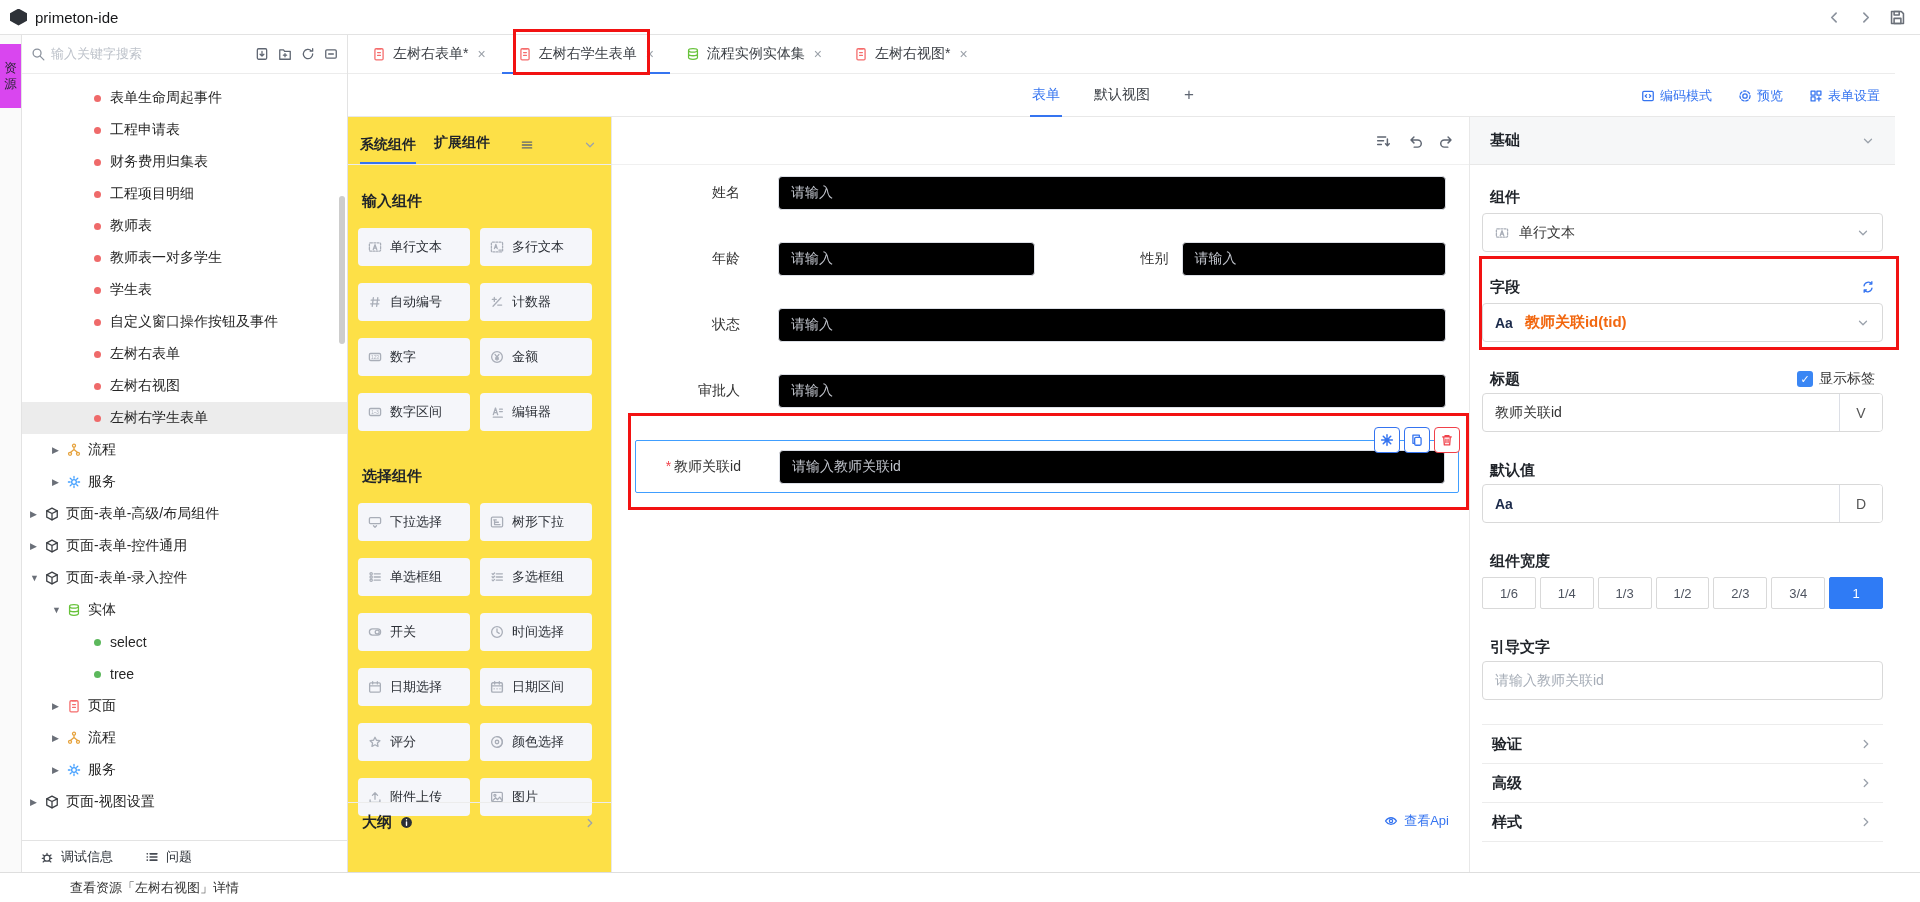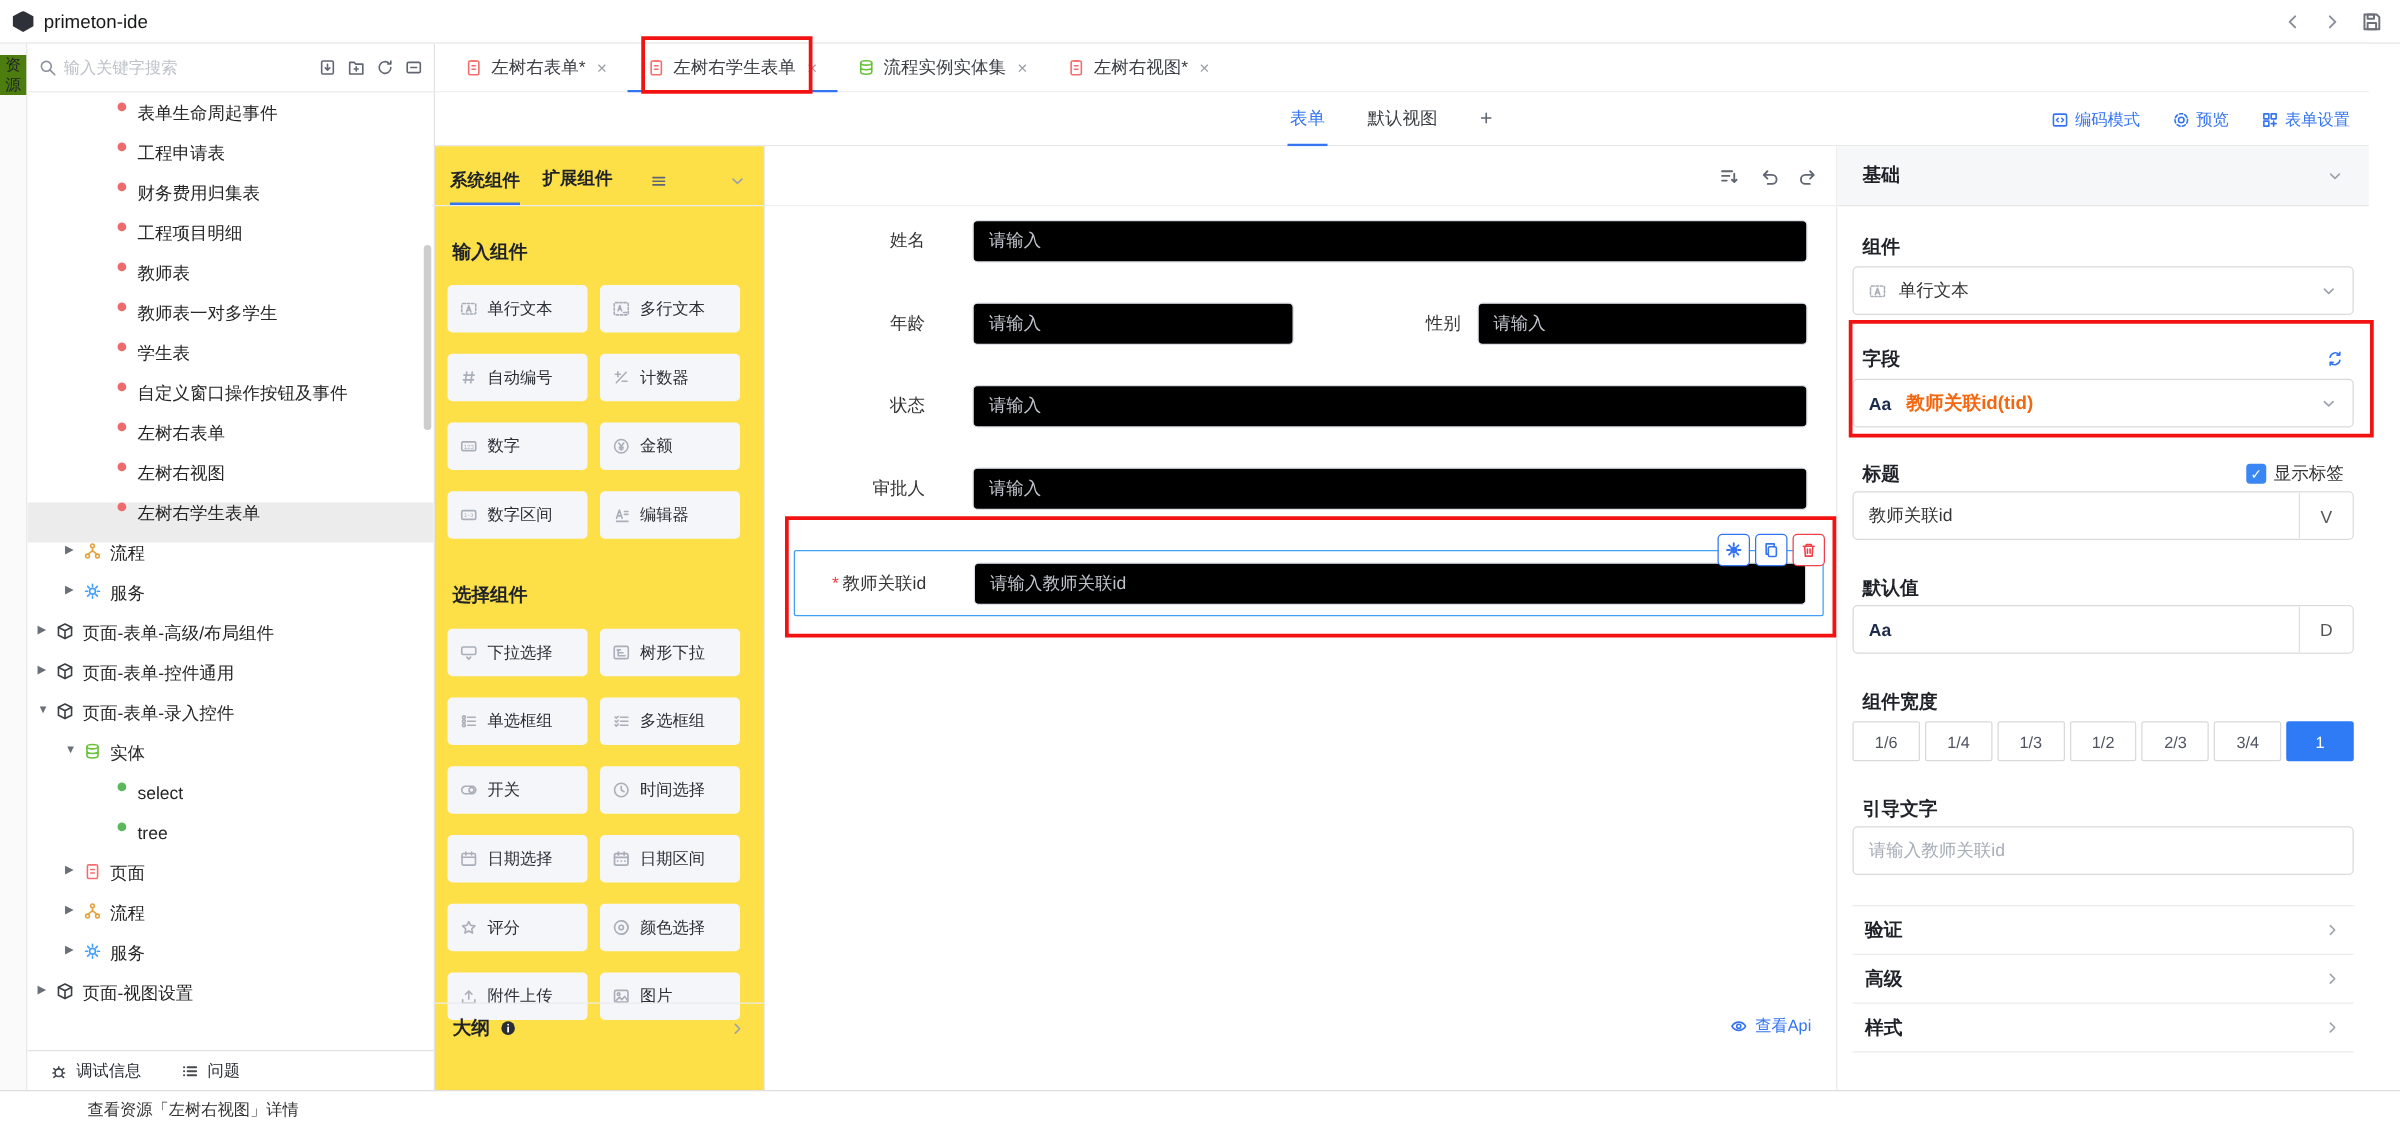--- a/index.html
+++ b/index.html
@@ -15,7 +15,7 @@
 .tb-right{position:absolute;right:14px;top:0;height:35px;display:flex;gap:16px;align-items:center}
 
 #leftrail{position:absolute;left:0;top:35px;width:22px;height:837px;background:#fafafa;border-right:1px solid #e3e3e3}
-.lrail-tab{margin-top:9px;background:#4d7c0f;padding:0 4px;font-size:12.5px;line-height:16px;
+.lrail-tab{margin-top:9px;background:#d946ef;padding:16px 4px;font-size:12.5px;line-height:16px;
   text-align:center;color:#1f2329;word-break:break-all}
 #rightrail{position:absolute;left:1942px;top:35px;width:25px;height:837px;background:#fff;border-left:1px solid #e3e3e3}
 .rr-item{padding:10px 6px;text-align:center;font-size:12.5px;line-height:17px;color:#1f2329;word-break:break-all}

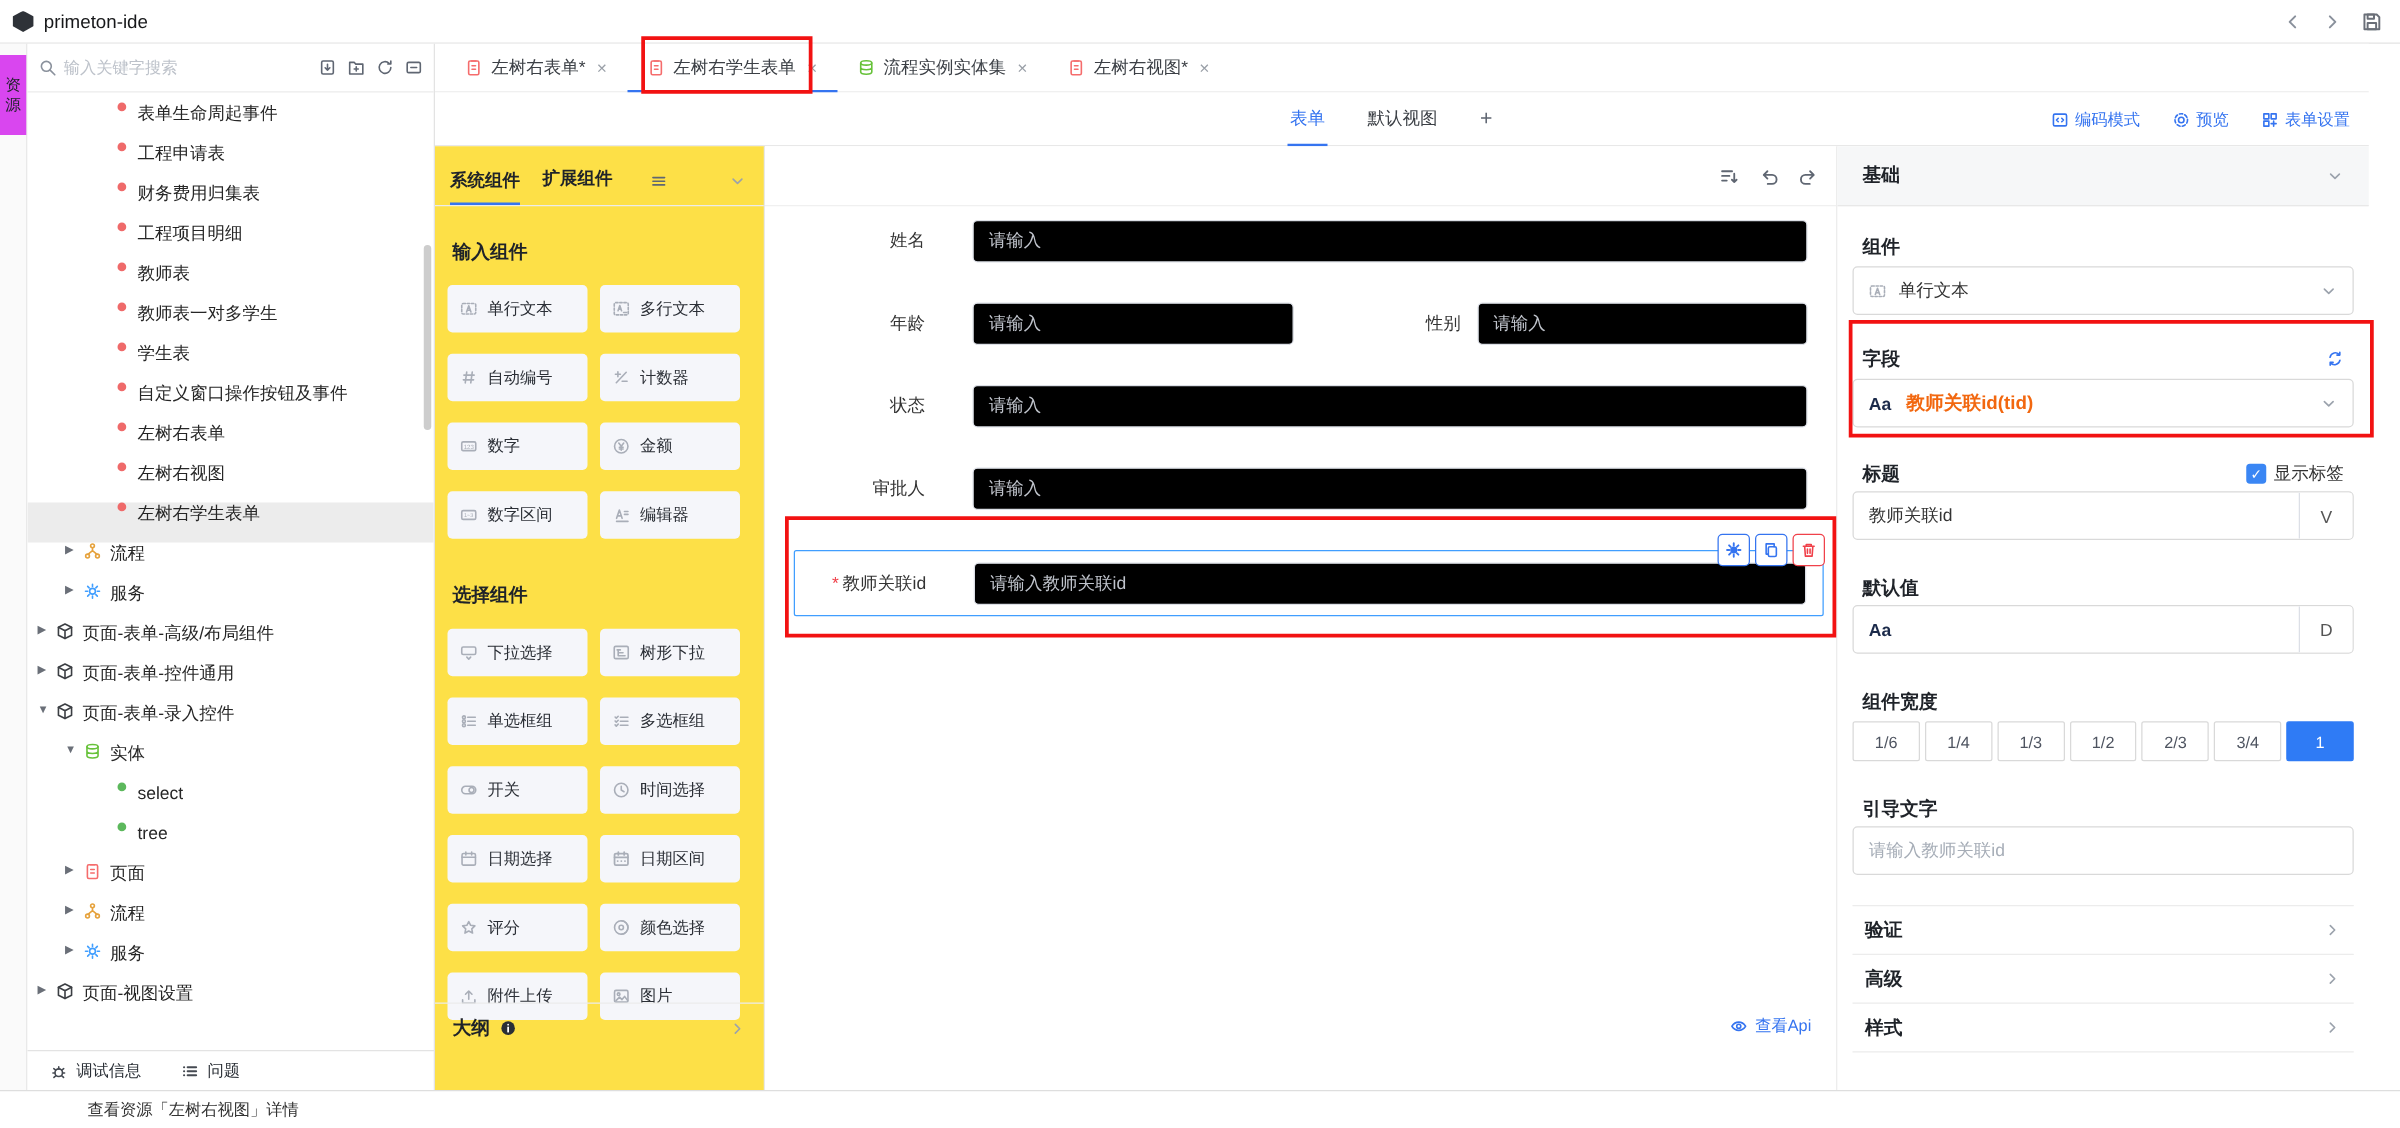--- a/index.html
+++ b/index.html
@@ -26,7 +26,7 @@
 .search-ph{color:#bdc2ca;font-size:13px;flex:1}
 .search-icons{display:flex;gap:9px;align-items:center}
 .tree{position:relative;height:766px;overflow:hidden;padding-top:8px}
-.trow{height:32px;display:flex;align-items:flex-start;font-size:14px;color:#262626}
+.trow{height:32px;display:flex;align-items:center;font-size:14px;color:#262626}
 .trow.sel{background:#ececec}
 .lv1{padding-left:8px}.lv2{padding-left:30px}.lv3{padding-left:72px}
 .tarrow{width:13px;font-size:9px;color:#6a6f78;flex:none}

